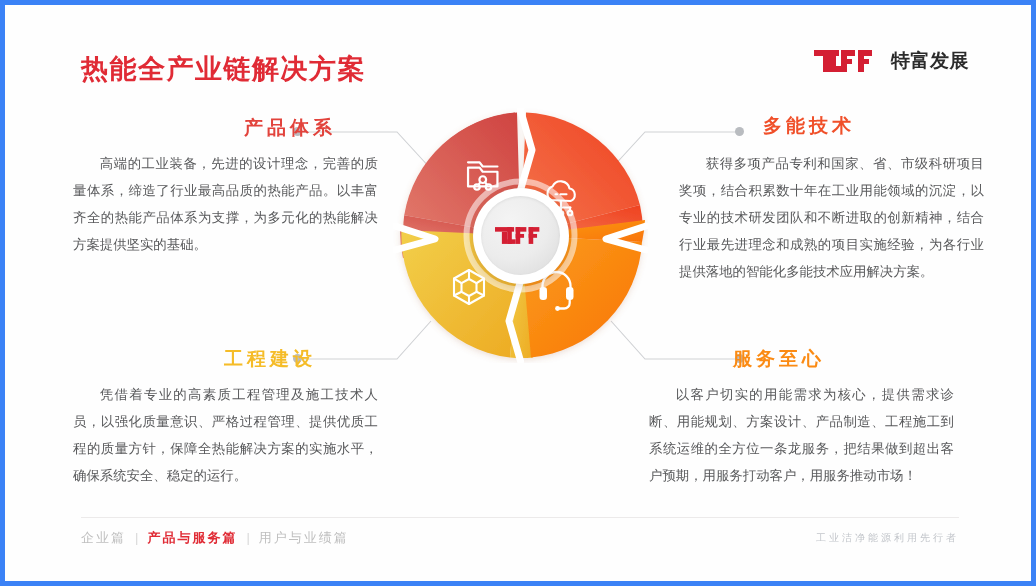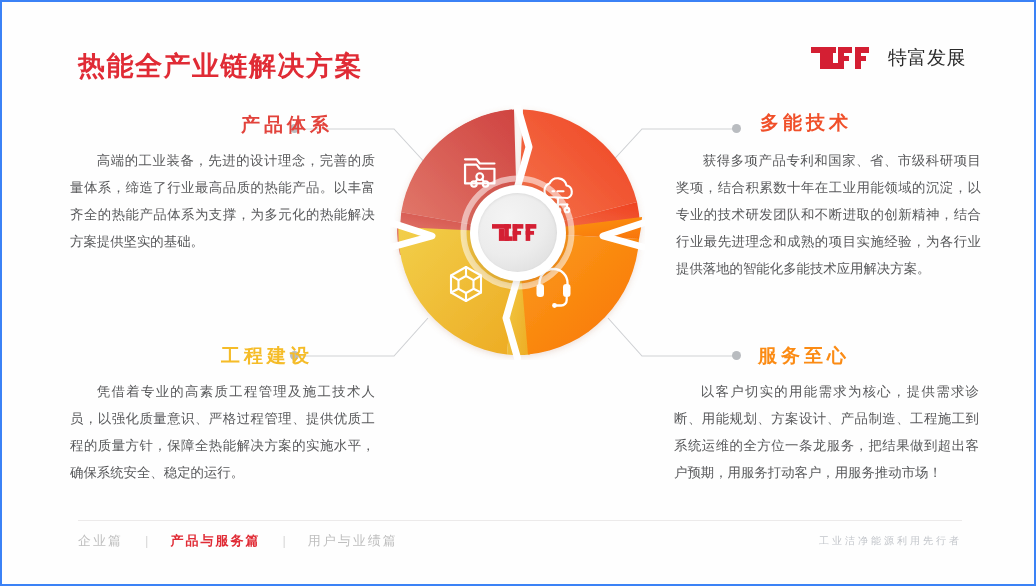--- a/index.html
+++ b/index.html
@@ -13,7 +13,7 @@
     position: relative;
     width: 1036px; height: 586px;
     background: #fefefe;
-    border: 2px solid #3b82f6;
+    border: 5px solid #3b82f6;
   }
 
   

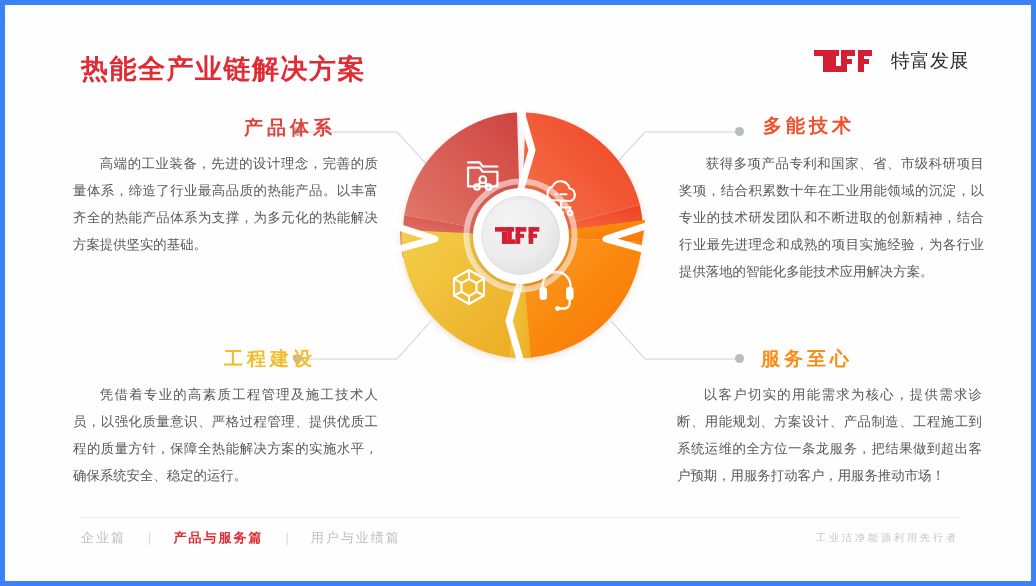--- a/index.html
+++ b/index.html
@@ -34,7 +34,7 @@
   }
   #logo-mark { display: block; }
   #logo-cn {
-    font-size: 19px; font-weight: normal; color: #2b2b2b;
+    font-size: 19px; font-weight: bold; color: #2b2b2b;
     letter-spacing: 0.5px; white-space: nowrap; text-align: right;
   }
 

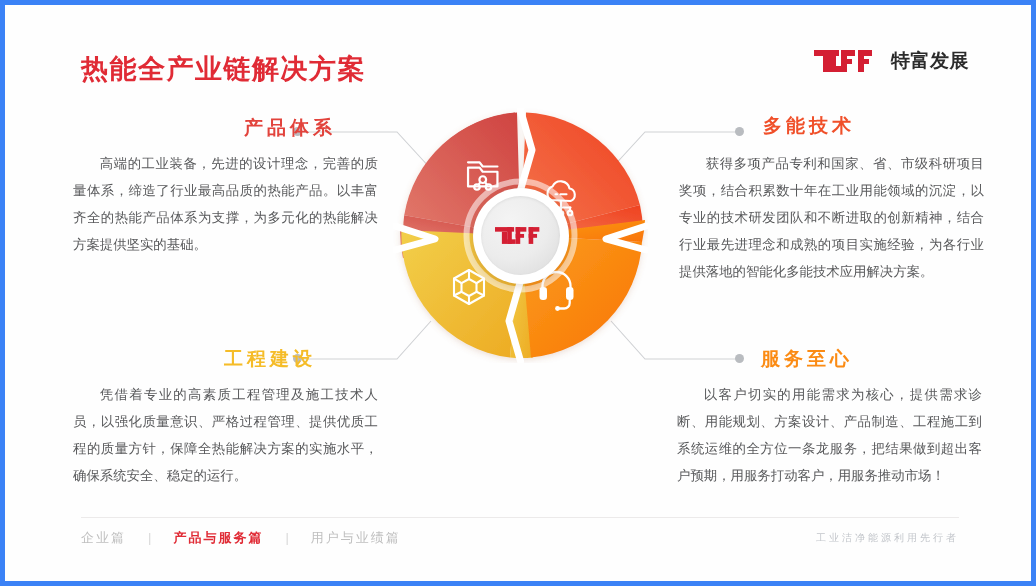--- a/index.html
+++ b/index.html
@@ -68,7 +68,7 @@
   #quad-tr .quad-title { margin-left: 84px; }
   #quad-bl { left: 68px;  top: 344px; text-align: right; }
   #quad-bl .quad-title { margin-right: 62px; font-family: Liberation Serif, serif; }
-  #quad-br { left: 672px; top: 344px; text-align: left; }
+  #quad-br { left: 644px; top: 344px; text-align: left; }
   #quad-br .quad-title { margin-left: 84px; }
 
   

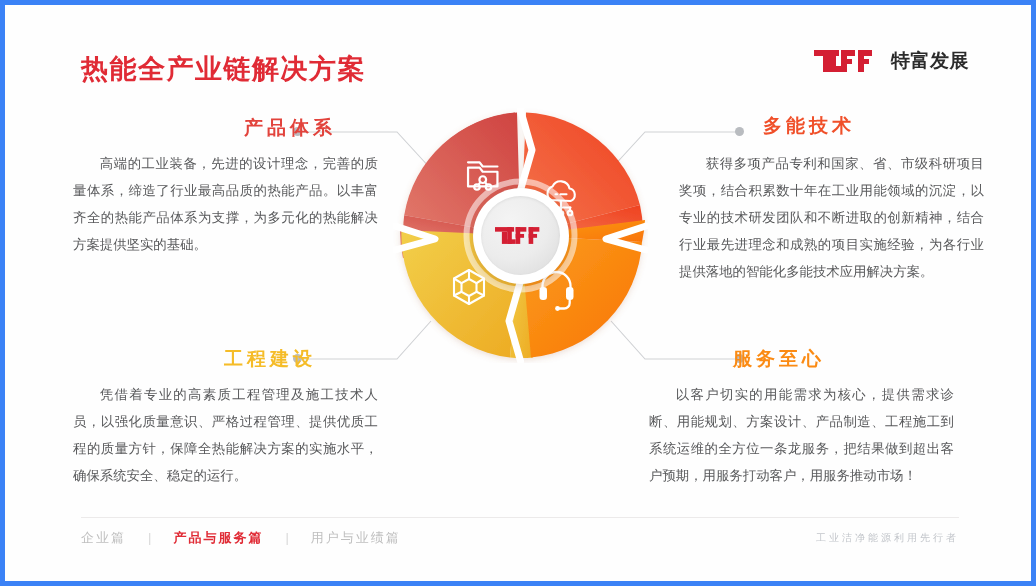--- a/index.html
+++ b/index.html
@@ -102,7 +102,7 @@
     border-top: 1px solid #eceaea;
     display: flex; align-items: center; justify-content: space-between;
   }
-  #footer-nav { display: flex; align-items: center; gap: 22px; }
+  #footer-nav { display: flex; align-items: center; gap: 9px; }
   .foot-item {
     font-size: 13px; color: #bfbfbf; letter-spacing: 2px;
     white-space: nowrap;

